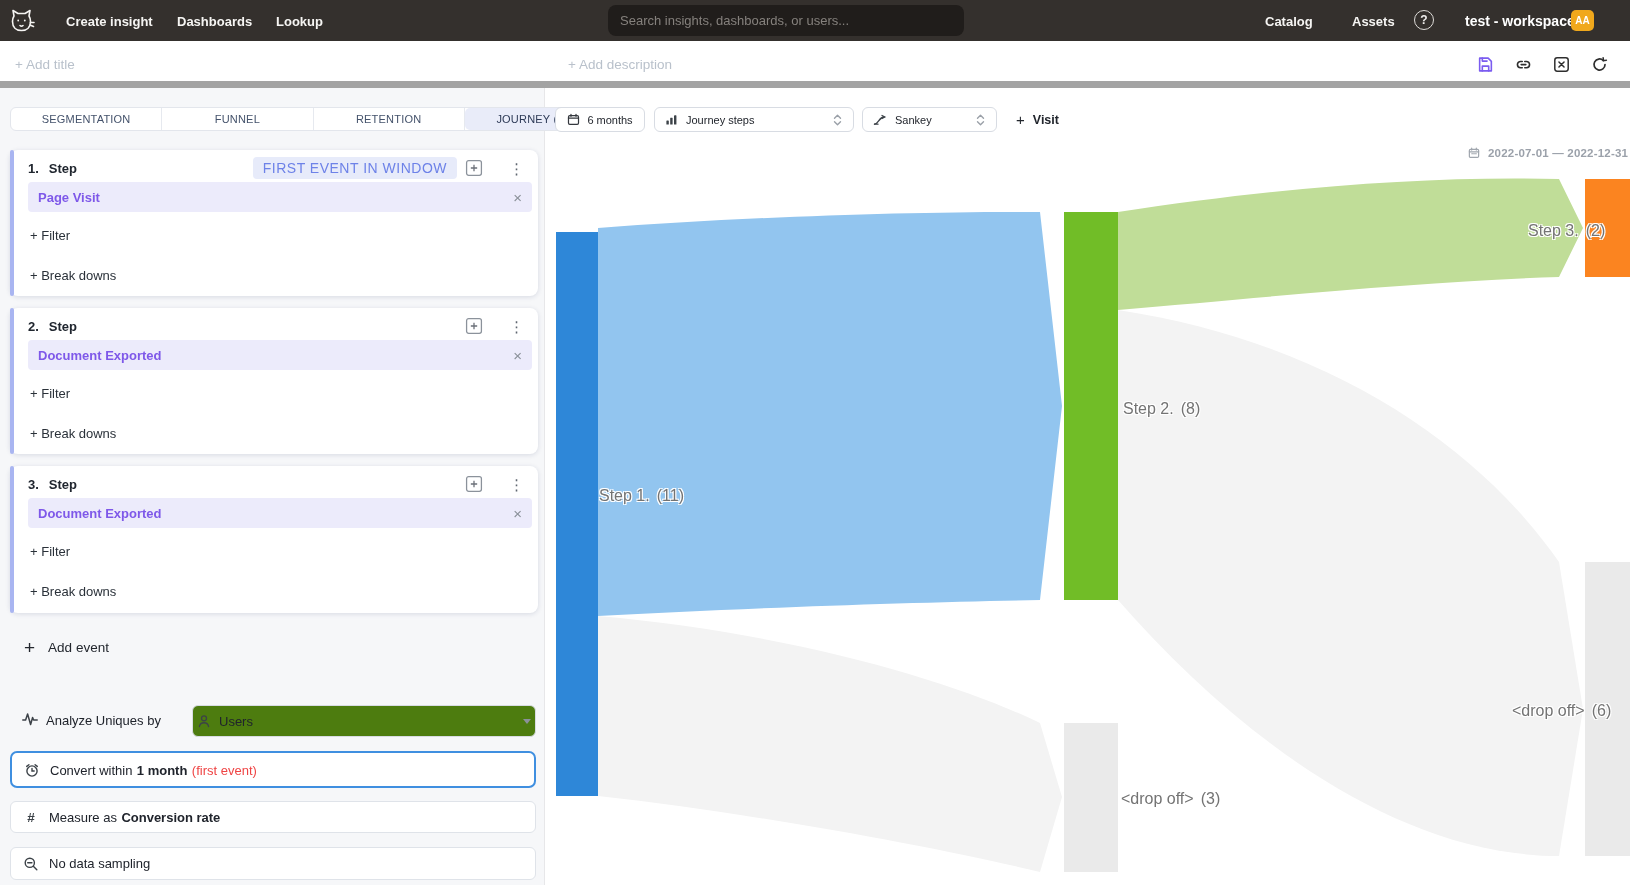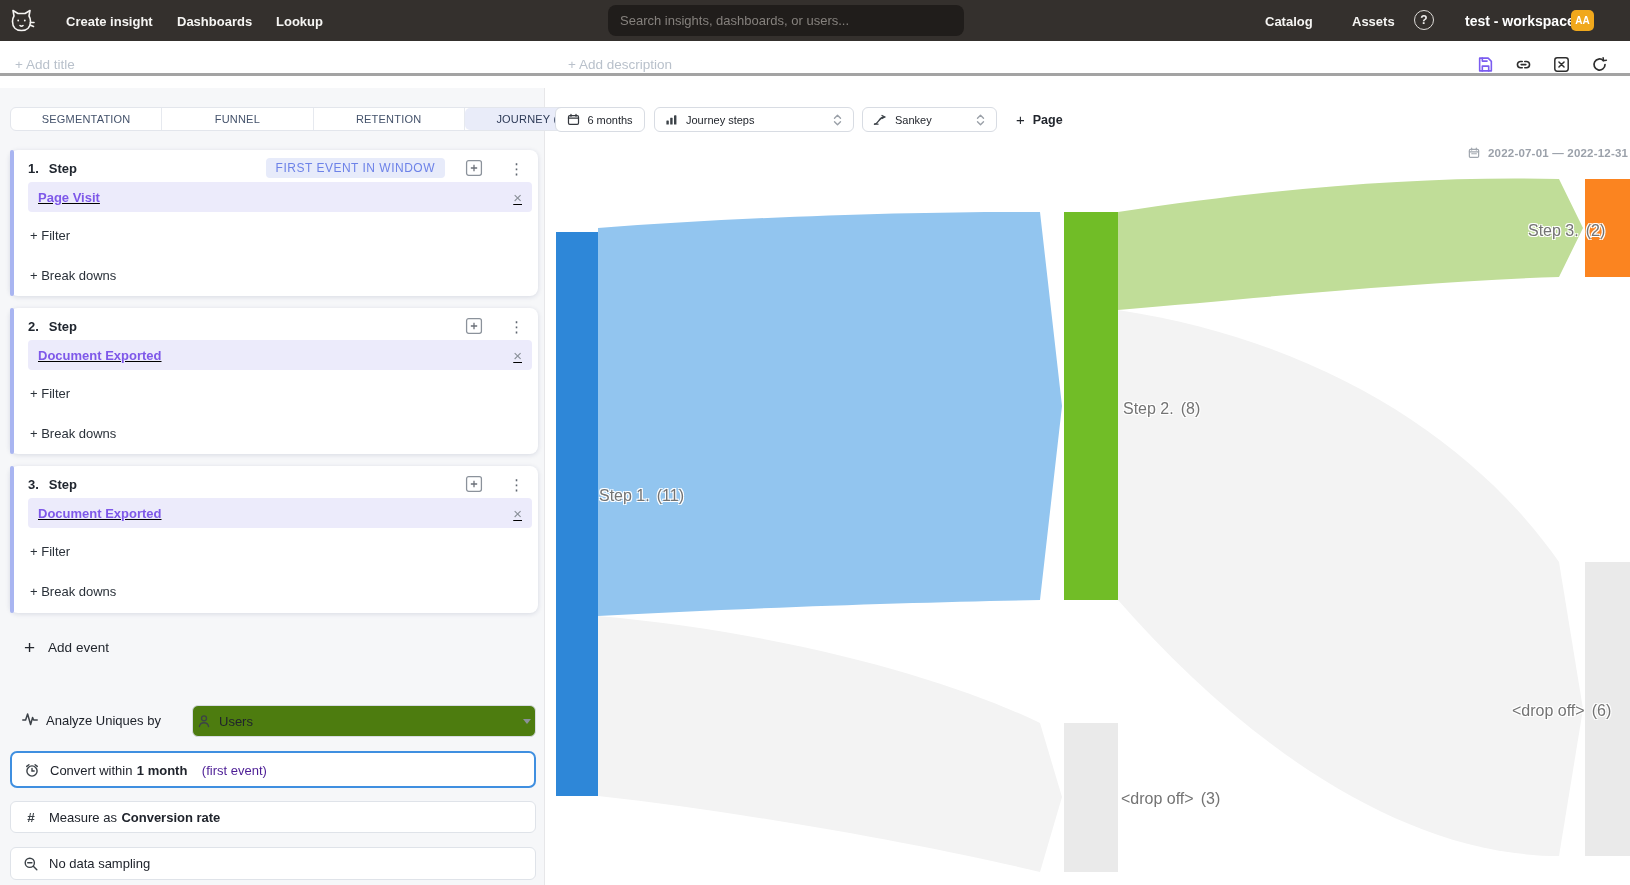--- a/index.html
+++ b/index.html
@@ -22,7 +22,7 @@
           color:#fff;font-size:10px;font-weight:700;display:flex;align-items:center;justify-content:center;}
 
   
-  .row2{position:absolute;left:0;top:41px;width:1630px;height:35px;background:#fff;border-bottom:3px solid #a3a3a3;}
+  .row2{position:absolute;left:0;top:41px;width:1630px;height:47px;background:#fff;border-bottom:7px solid #a3a3a3;}
   .ghost-text{position:absolute;top:16px;font-size:13.5px;color:#b9c1cb;white-space:nowrap;cursor:text;}
   .hdr-icons{position:absolute;right:22px;top:15px;display:flex;gap:21px;align-items:center;}
   .hdr-icons svg{display:block;cursor:pointer;}

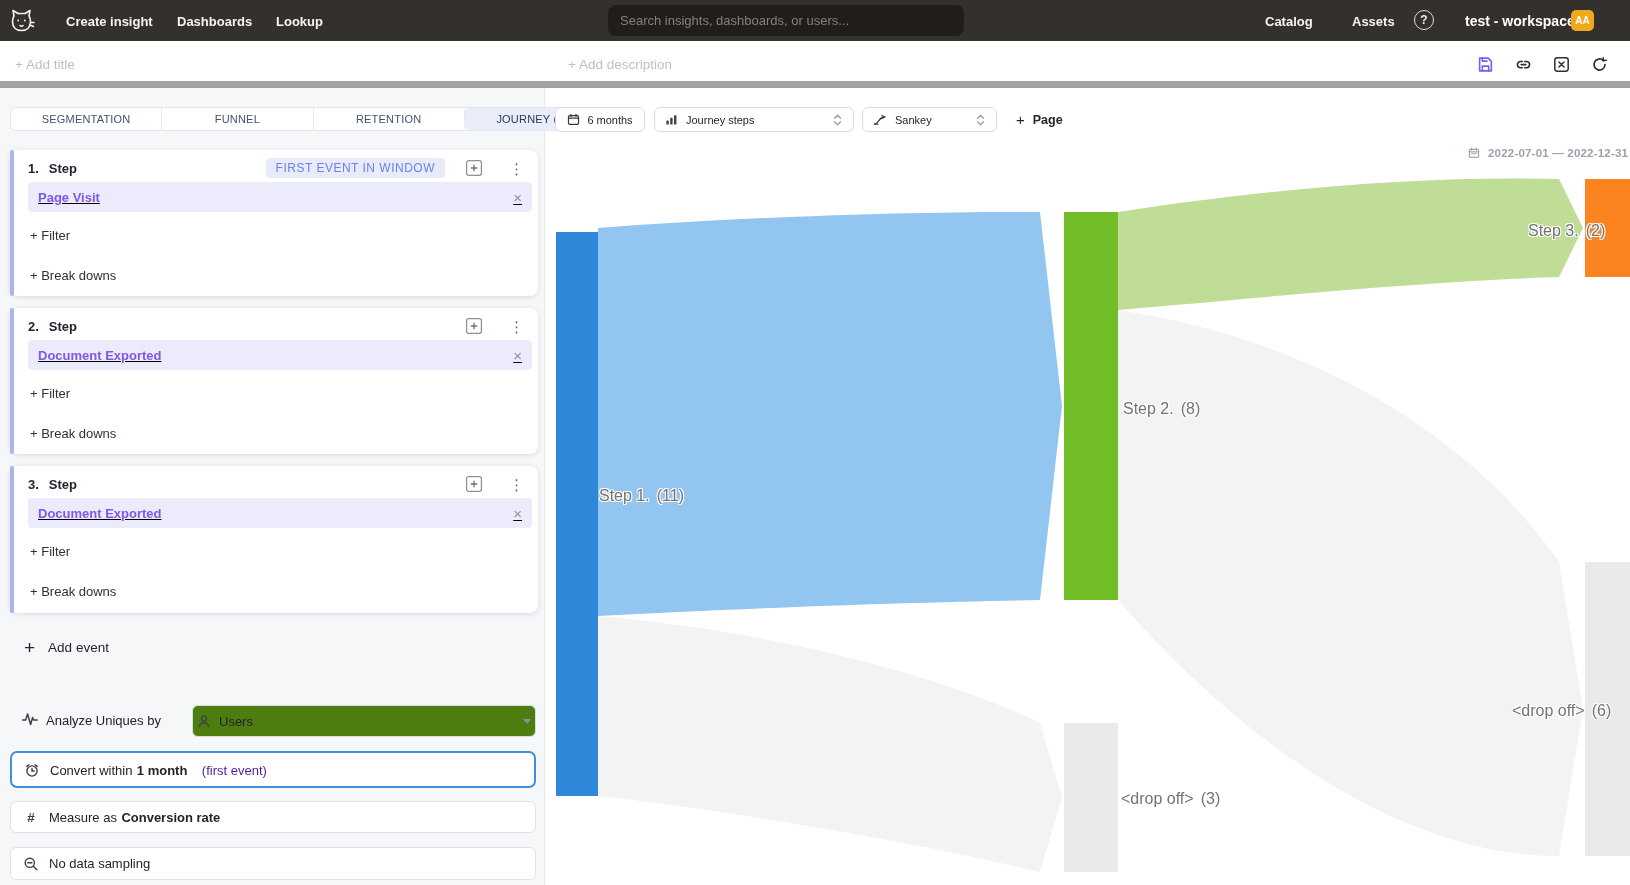--- a/index.html
+++ b/index.html
@@ -293,7 +293,7 @@
 
   <div class="tb-more" style="left:1016px">
     <span class="plus-glyph">+</span>
-    <span>Page</span>
+    <span>Visit</span>
   </div>
 
   <div class="range-label">

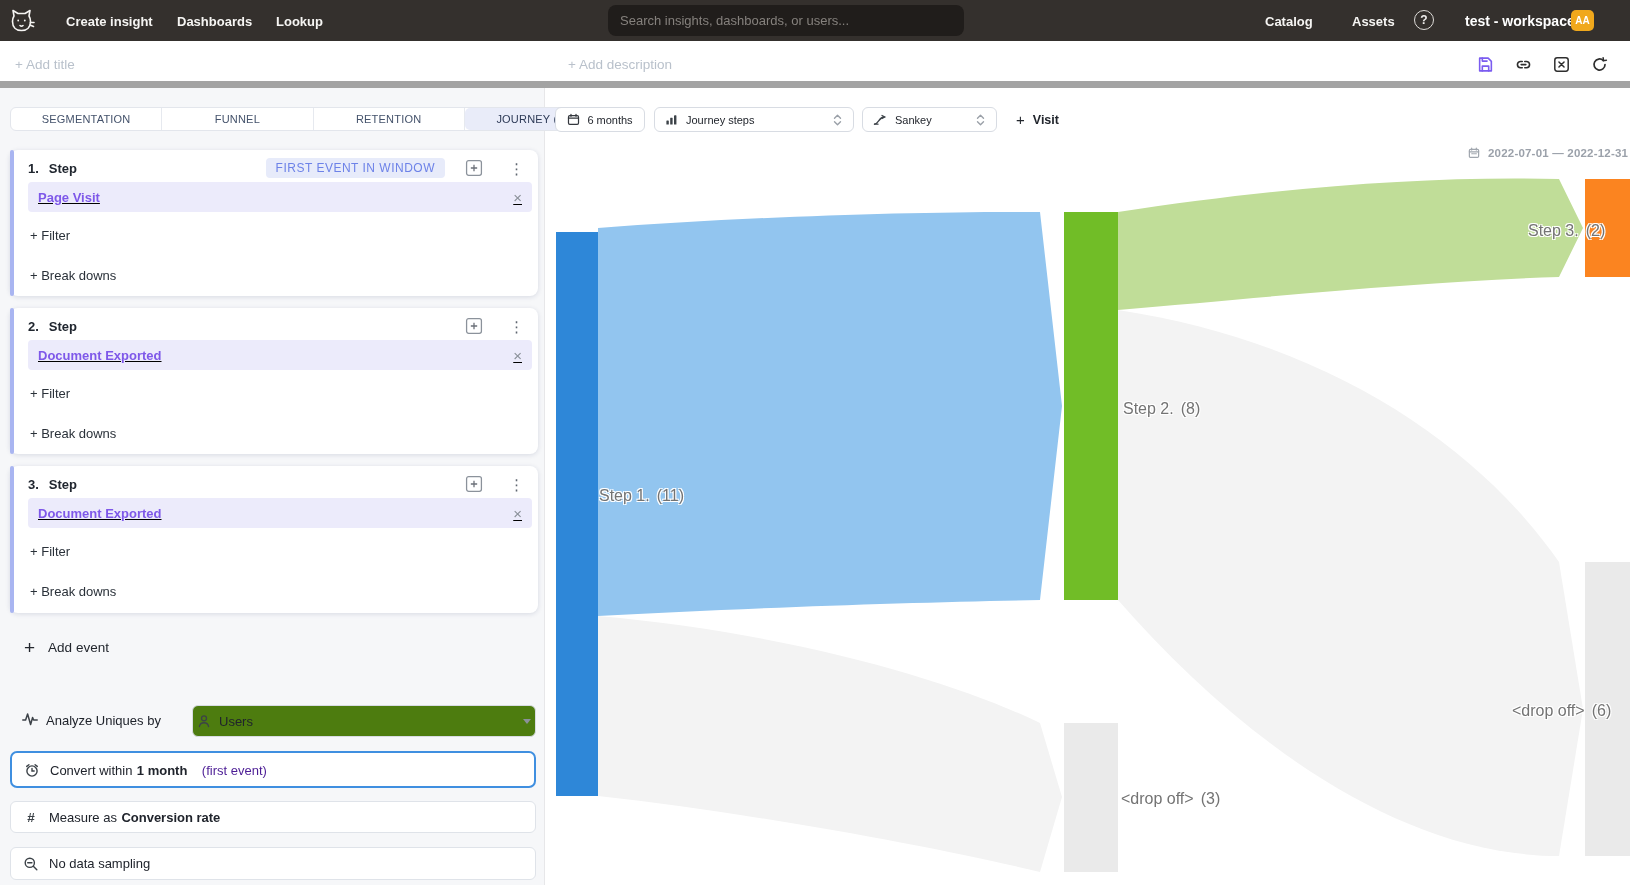--- a/index.html
+++ b/index.html
@@ -41,8 +41,8 @@
   .step-num{font-weight:700;font-size:13px;color:#20262f;margin-right:10px;}
   .step-title{font-weight:700;font-size:13px;color:#20262f;}
   .spacer{flex:1;}
-  .badge{font-size:12px;font-weight:500;color:#6d82e8;background:#e7ebfa;padding:3px 10px;border-radius:4px;
-         letter-spacing:.5px;margin-right:20px;white-space:nowrap;}
+  .badge{font-size:14px;font-weight:500;color:#6d82e8;background:#e7ebfa;padding:3px 10px;border-radius:4px;
+         letter-spacing:.5px;margin-right:8px;white-space:nowrap;}
   .plus-square{margin-right:26px;cursor:pointer;display:flex;}
   .kebab{font-size:15px;color:#5f6670;cursor:pointer;line-height:1;}
   .event-row{position:absolute;left:18px;right:6px;top:32px;height:30px;background:#ecebfb;border-radius:4px;

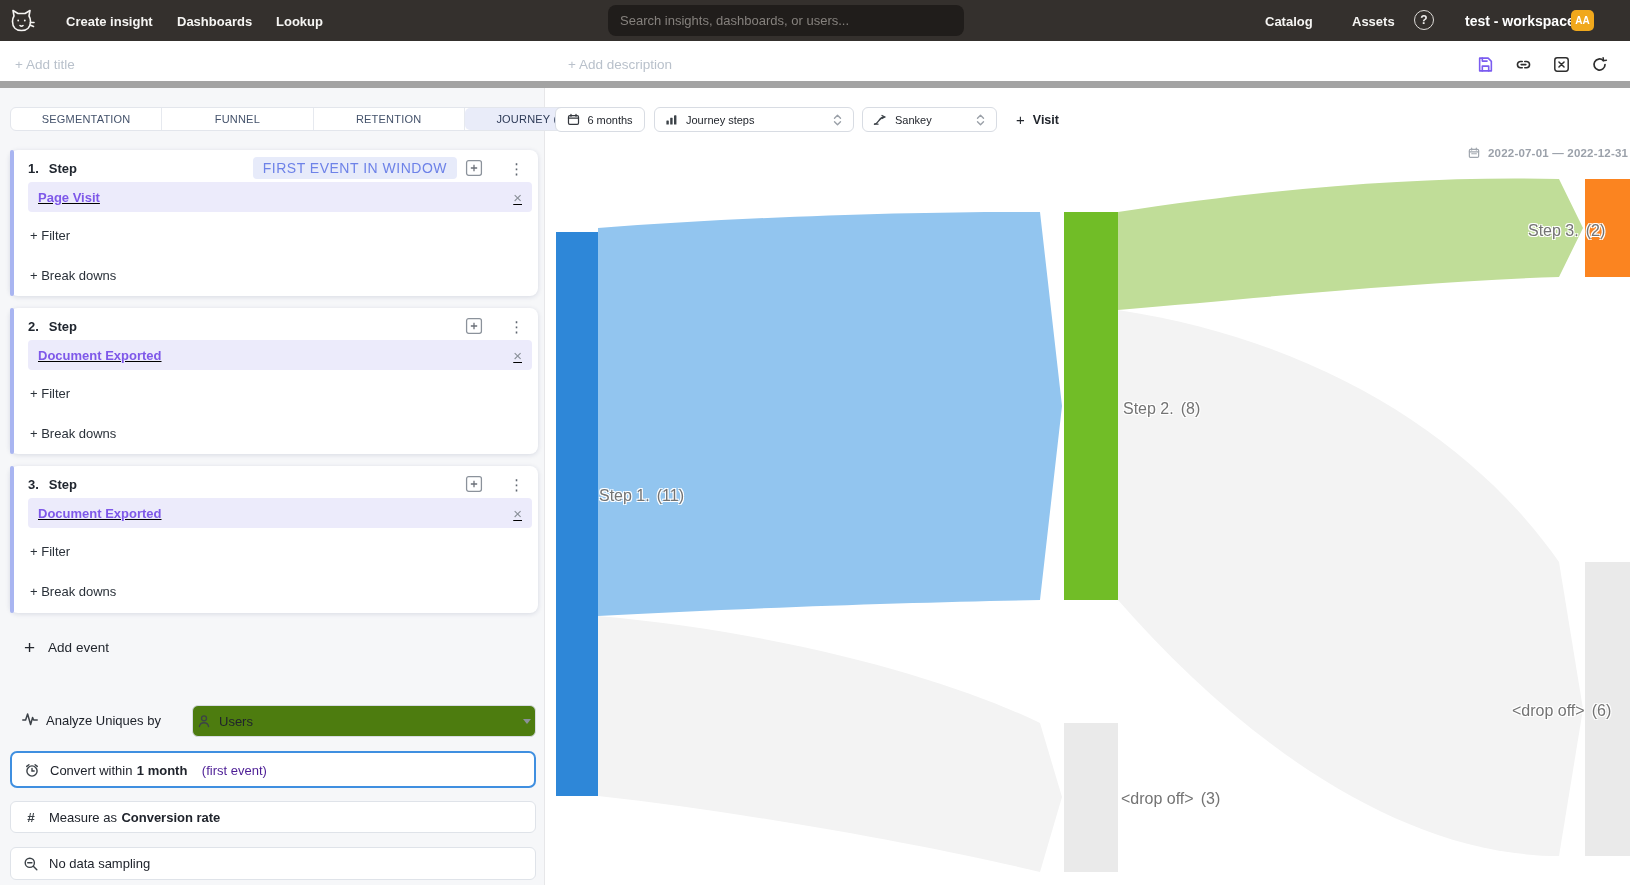--- a/index.html
+++ b/index.html
@@ -46,7 +46,7 @@
   .plus-square{margin-right:26px;cursor:pointer;display:flex;}
   .kebab{font-size:15px;color:#5f6670;cursor:pointer;line-height:1;}
   .event-row{position:absolute;left:18px;right:6px;top:32px;height:30px;background:#ecebfb;border-radius:4px;
-             display:flex;align-items:center;padding:0 10px;cursor:pointer;text-decoration:underline;}
+             display:flex;align-items:center;padding:0 10px;cursor:pointer;}
   .event-label{font-weight:700;font-size:13px;color:#7e58e9;flex:1;}
   .event-x{color:#8a9098;font-size:15px;cursor:pointer;line-height:1;}
   .link-row{position:absolute;left:20px;font-size:13px;color:#2a3139;cursor:pointer;white-space:nowrap;}

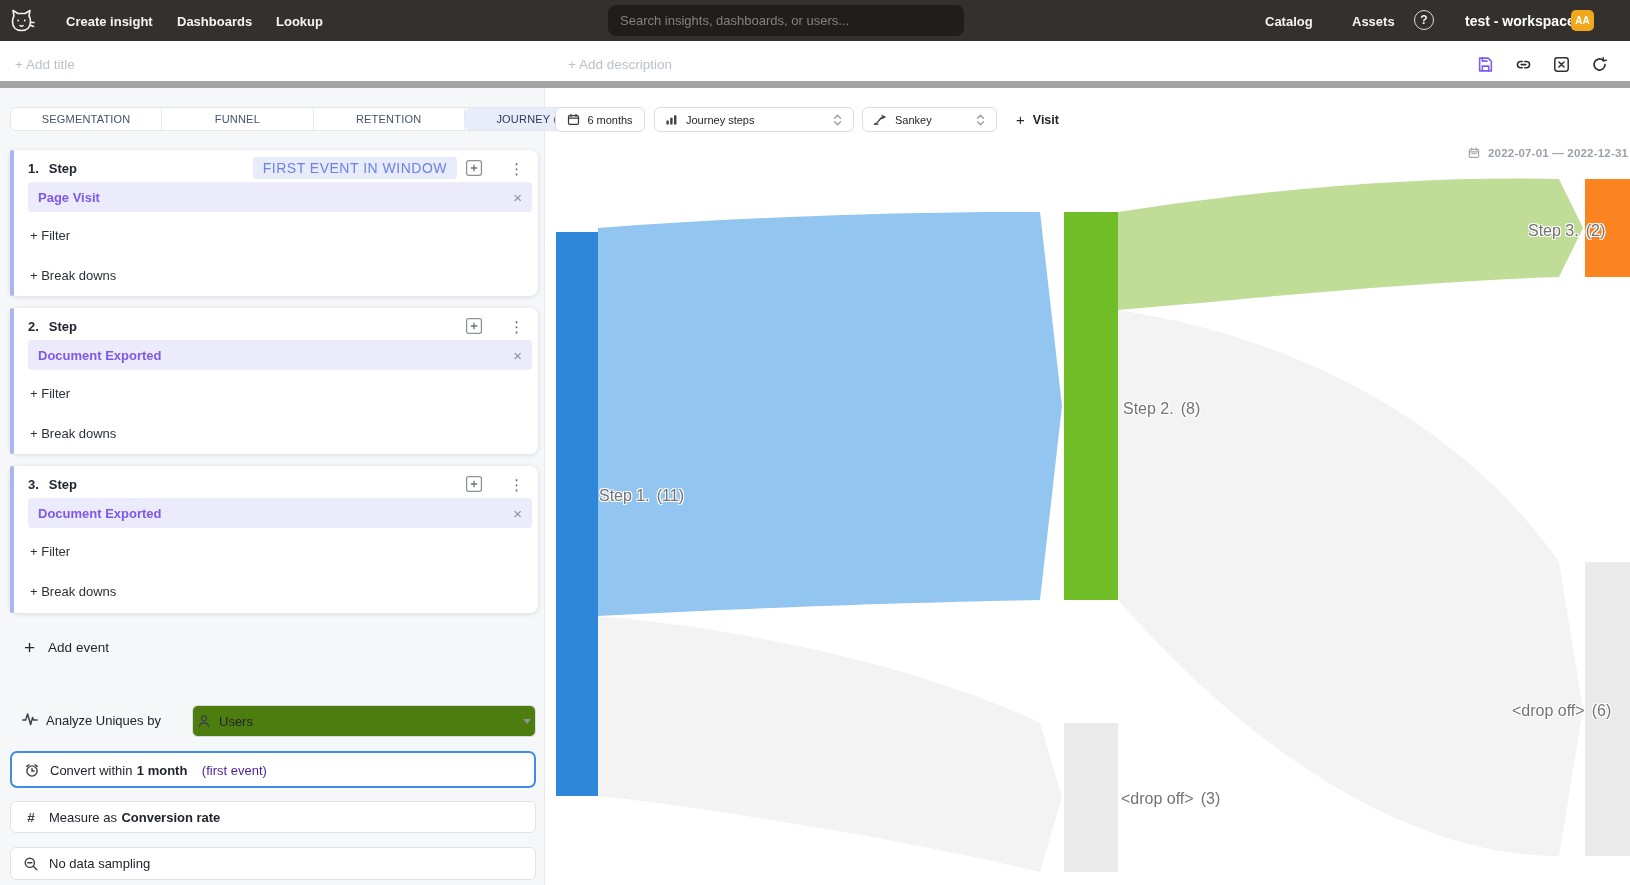--- a/index.html
+++ b/index.html
@@ -67,7 +67,7 @@
   .opt-box.focus{border:2px solid #3f8fe0;border-radius:7px;}
   .opt-text{font-size:13px;color:#20242c;}
   .opt-bold{font-size:13px;font-weight:700;color:#20242c;}
-  .opt-muted{font-size:13px;color:#4c1d95;margin-left:10px;}
+  .opt-muted{font-size:13px;color:#ef4444;}
   .hash-glyph{font-size:13.5px;font-weight:700;color:#3c4248;width:16px;text-align:center;}
 
   

